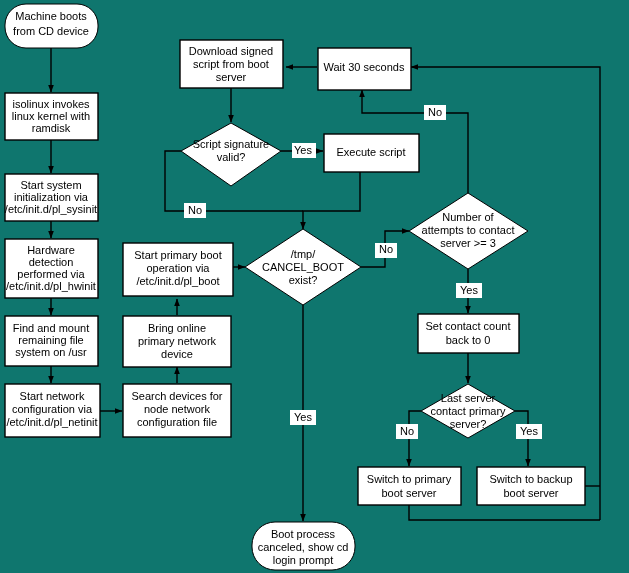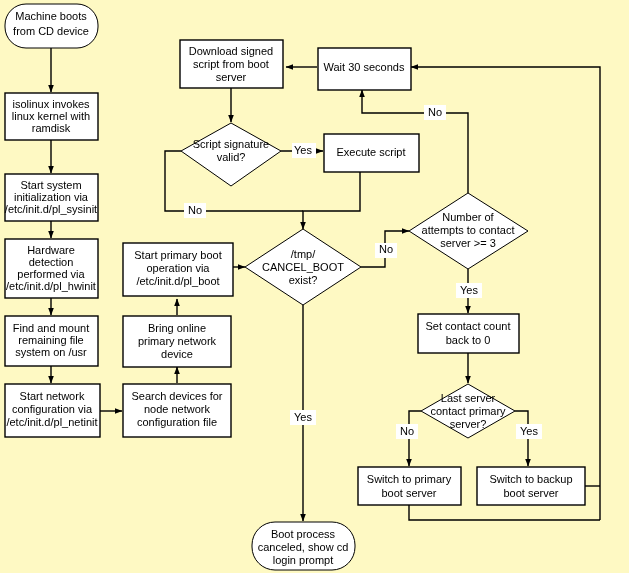--- a/index.html
+++ b/index.html
@@ -14,7 +14,7 @@
     position: relative;
     width: 629px;
     height: 573px;
-    background: #fef9c3;
+    background: #0f766e;
     overflow: hidden;
   }
   #flow-svg {

